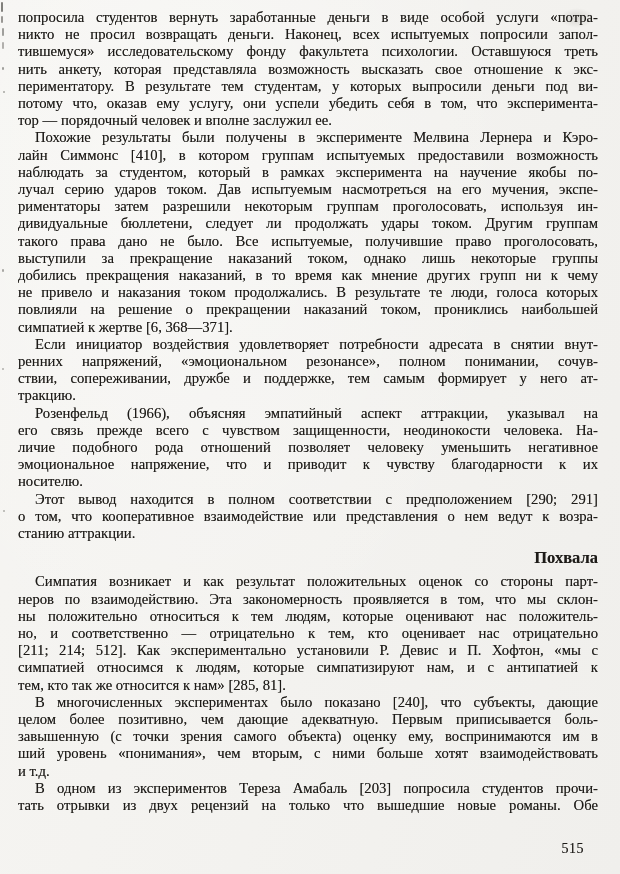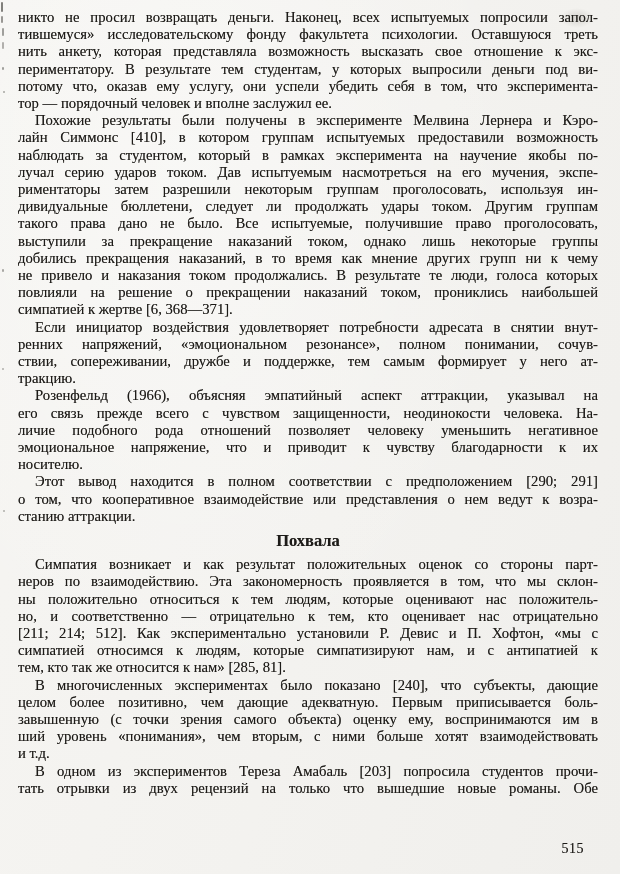--- a/index.html
+++ b/index.html
@@ -86,6 +86,7 @@
 
   <div class="text-column">
       <div class="para">
+        <div class="line">попросила студентов вернуть заработанные деньги в виде особой услуги «потра-</div>
         <div class="line">никто не просил возвращать деньги. Наконец, всех испытуемых попросили запол-</div>
         <div class="line">тившемуся» исследовательскому фонду факультета психологии. Оставшуюся треть</div>
         <div class="line">нить анкету, которая представляла возможность высказать свое отношение к экс-</div>

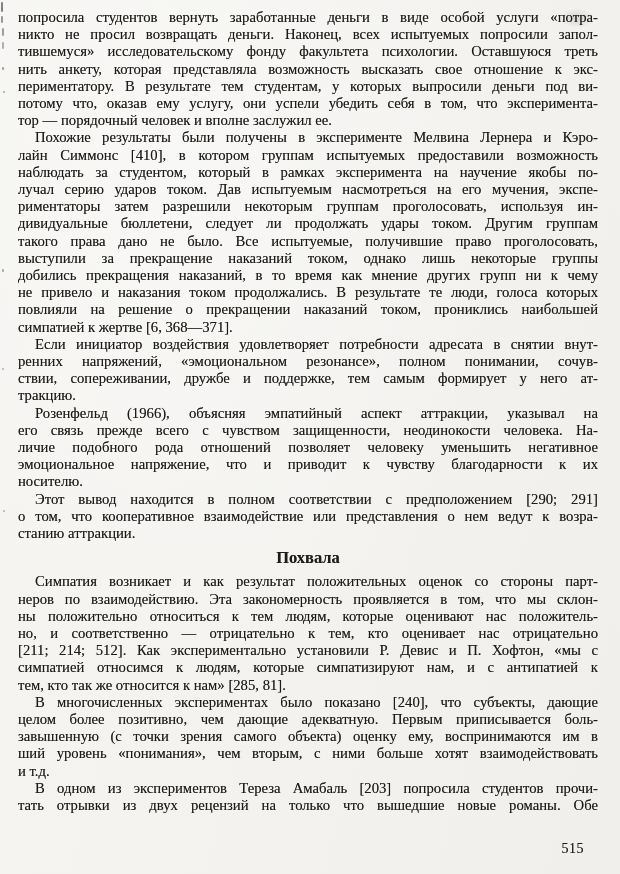--- a/index.html
+++ b/index.html
@@ -38,7 +38,7 @@
   .line.indent { text-indent: 17px; }
   .heading {
     font-weight: bold;
-    text-align: center;
+    text-align: right;
     font-size: 16.5px;
     line-height: 20px;
     margin: 6px 0 5px 0;

